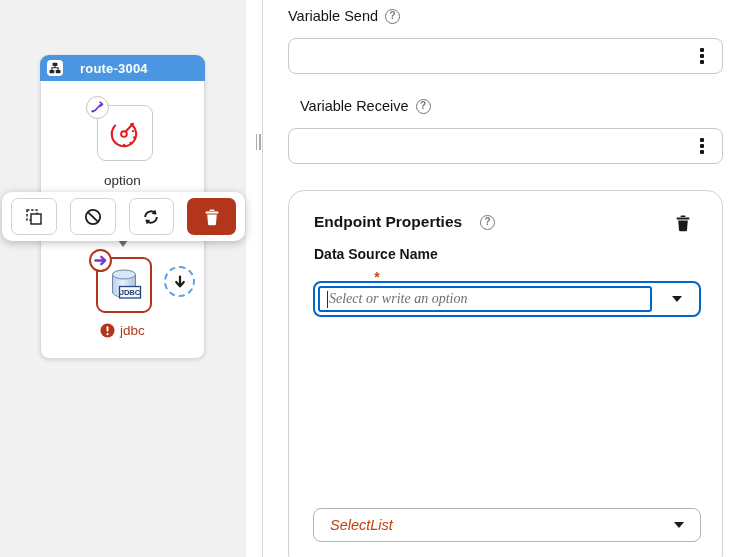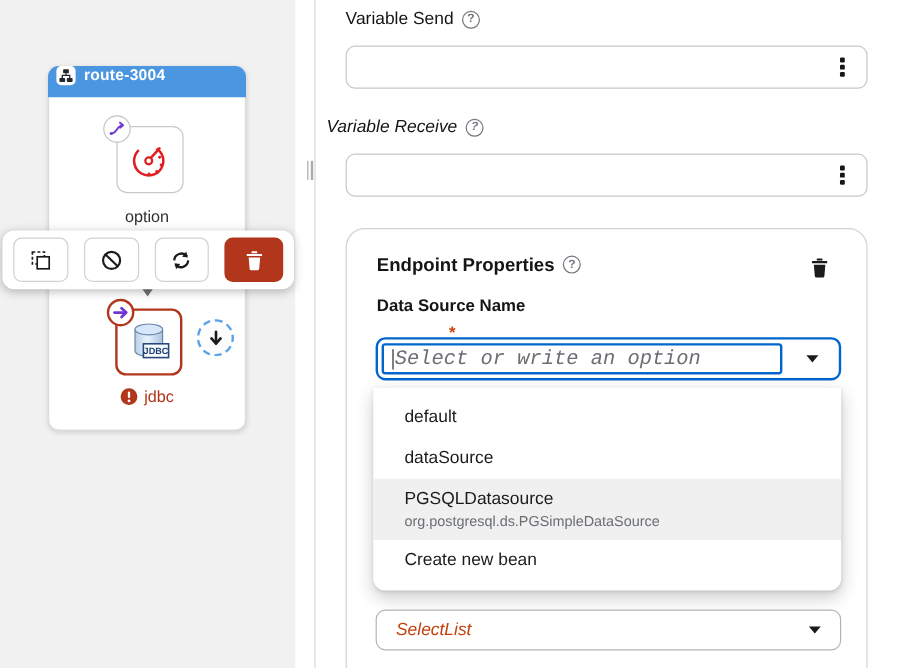--- a/index.html
+++ b/index.html
@@ -19,7 +19,7 @@
   .route-card { position:absolute; left:40px; top:55px; width:165px; height:304px;
     background:#fff; border:1px solid #dcdcdc; border-radius:9px; box-shadow:0 1px 4px rgba(0,0,0,.13); }
   .route-header { position:absolute; left:-1px; top:-1px; right:-1px; height:26px; background:#4a96e0;
-    border-radius:9px 9px 0 0; display:flex; align-items:flex-start; padding:0 7px; gap:7px; cursor:pointer; }
+    border-radius:9px 9px 0 0; display:flex; align-items:center; padding:0 7px; gap:17px; cursor:pointer; }
   .hdr-icon-box { width:16px; height:16px; background:#fff; border-radius:4px;
     display:flex; align-items:center; justify-content:center; flex:0 0 auto; }
   .route-title { color:#fff; font-size:13px; font-weight:bold; letter-spacing:.2px; }

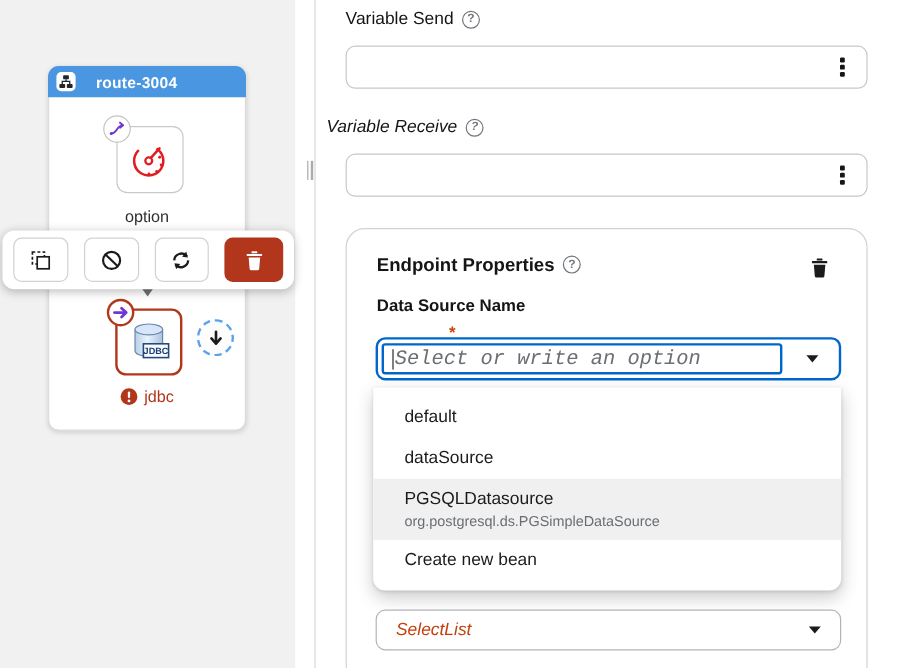--- a/index.html
+++ b/index.html
@@ -238,7 +238,7 @@
     </button>
   </div>
 
-  <div class="panel-label" style="left:272px; top:98px;font-style:italic;">
+  <div class="panel-label" style="left:300px; top:98px;">
     <span>Variable Receive</span>
     <span class="help-icon">?</span>
   </div>

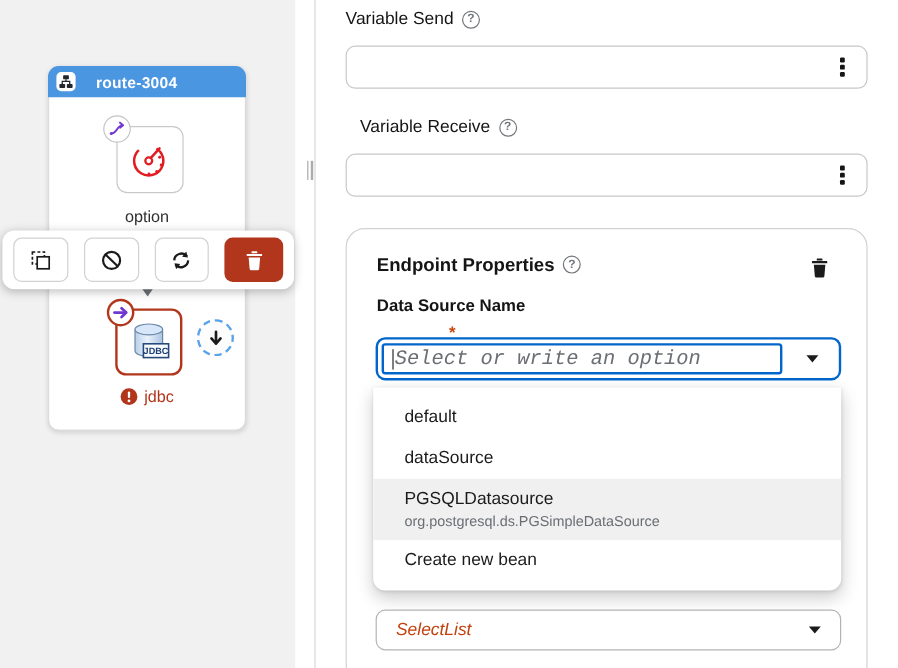--- a/index.html
+++ b/index.html
@@ -72,7 +72,7 @@
 
   .ep-card { position:absolute; left:288px; top:190px; width:435px; height:380px;
     background:#fff; border:1px solid #d2d2d2; border-radius:16px; }
-  .ep-head { position:absolute; left:25px; top:22px; display:flex; gap:7px; }
+  .ep-head { position:absolute; left:25px; top:22px; display:flex; align-items:center; gap:18px; }
   .ep-title { font-size:15.5px; font-weight:700; color:#151515; }
   .ep-trash { position:absolute; right:29px; top:21px; width:20px; height:22px; border:none; background:transparent;
     display:flex; align-items:center; justify-content:center; cursor:pointer; }

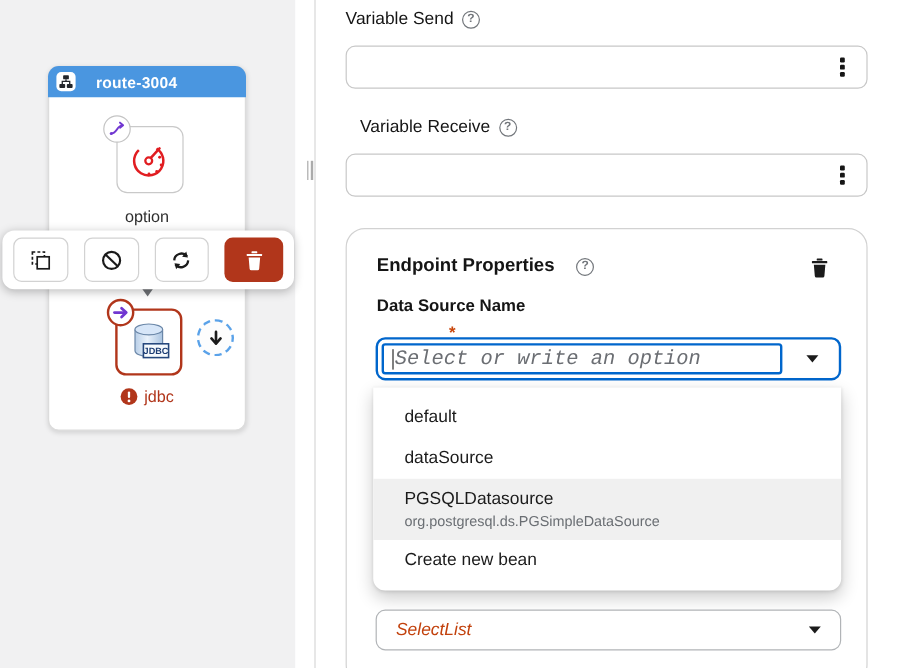--- a/index.html
+++ b/index.html
@@ -85,8 +85,8 @@
   .combo-input-box { flex:1; margin:3px; border:2px solid #0066cc; border-radius:3px;
     display:flex; align-items:center; padding-left:7px; min-width:0; }
   .caret-line { width:1px; height:17px; background:#2b2b2b; flex:0 0 auto; }
-  .combo-input { flex:1; border:none; outline:none; font-size:17px; min-width:0;
-    font-family:Liberation Mono, monospace; color:#151515; background:transparent; padding-left:1px; }
+  .combo-input { flex:1; border:none; outline:none; font-size:14px; min-width:0;
+    font-family:Liberation Serif, serif; color:#151515; background:transparent; padding-left:1px; }
   .combo-input::placeholder { font-style:italic; color:#6b6e73; opacity:1; }
   .combo-toggle { width:44px; display:flex; align-items:center; justify-content:center;
     background:transparent; border:none; cursor:pointer; }

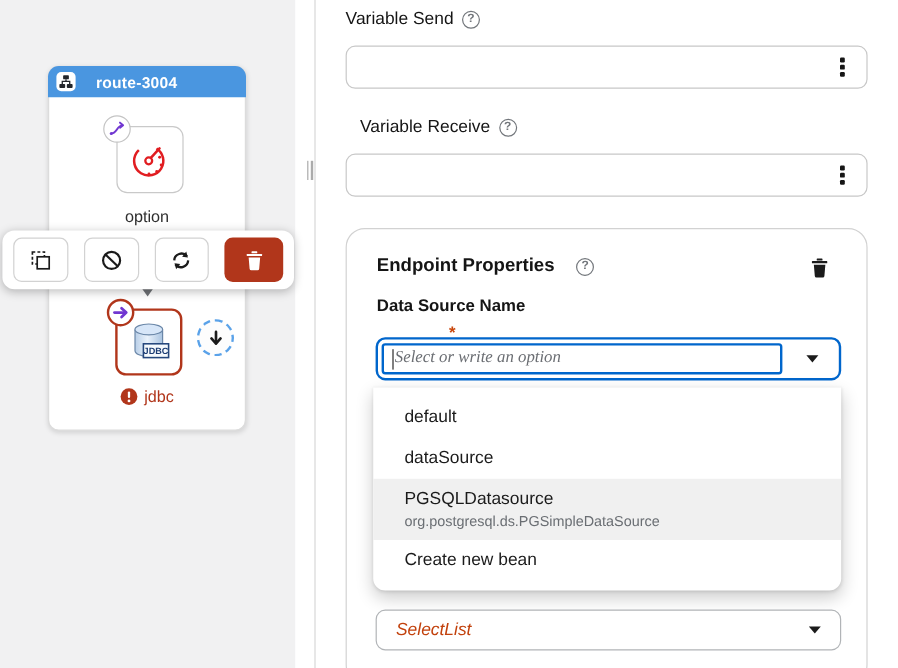--- a/index.html
+++ b/index.html
@@ -280,21 +280,6 @@
       </button>
     </div>
 
-    <ul class="dropdown-menu">
-      <li>
-        <span>default</span>
-      </li>
-      <li>
-        <span>dataSource</span>
-      </li>
-      <li class="highlighted">
-        <div>PGSQLDatasource</div>
-        <div class="opt-desc">org.postgresql.ds.PGSimpleDataSource</div>
-      </li>
-      <li>
-        <span>Create new bean</span>
-      </li>
-    </ul>
 
     <div class="selectlist">
       <span class="ph">SelectList</span>

